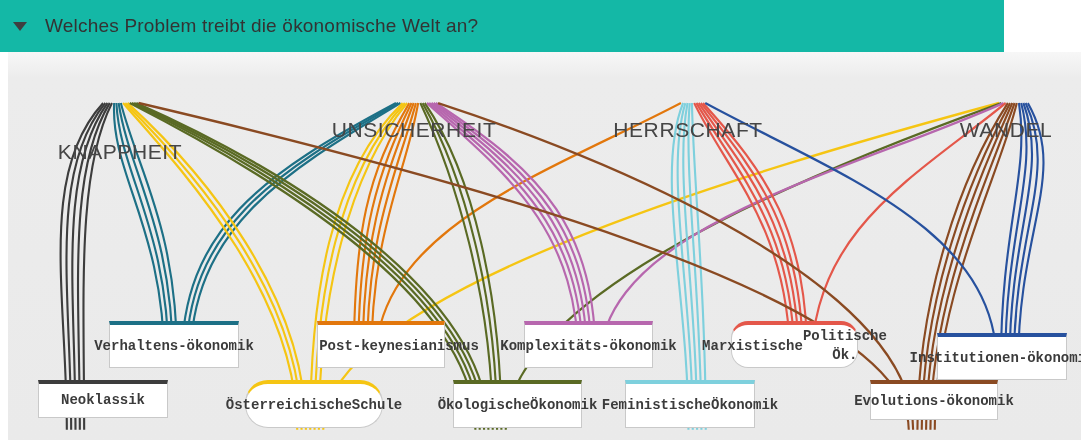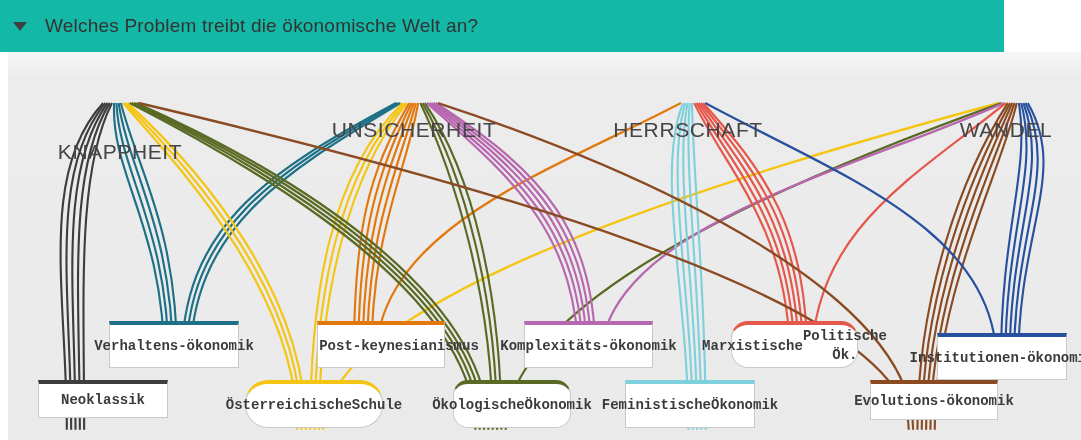--- a/index.html
+++ b/index.html
@@ -118,7 +118,7 @@
         <span>Post-</span>
         <span>keynesianismus</span>
       </div>
-      <div class="school" style="left: 445px; top: 328px; width: 118px; height: 48px; border-top-color: rgb(90, 106, 36); border-radius: 15px;">
+      <div class="school" style="left: 445px; top: 328px; width: 129px; height: 48px; border-top-color: rgb(90, 106, 36);">
         <span>Ökologische</span>
         <span>Ökonomik</span>
       </div>

